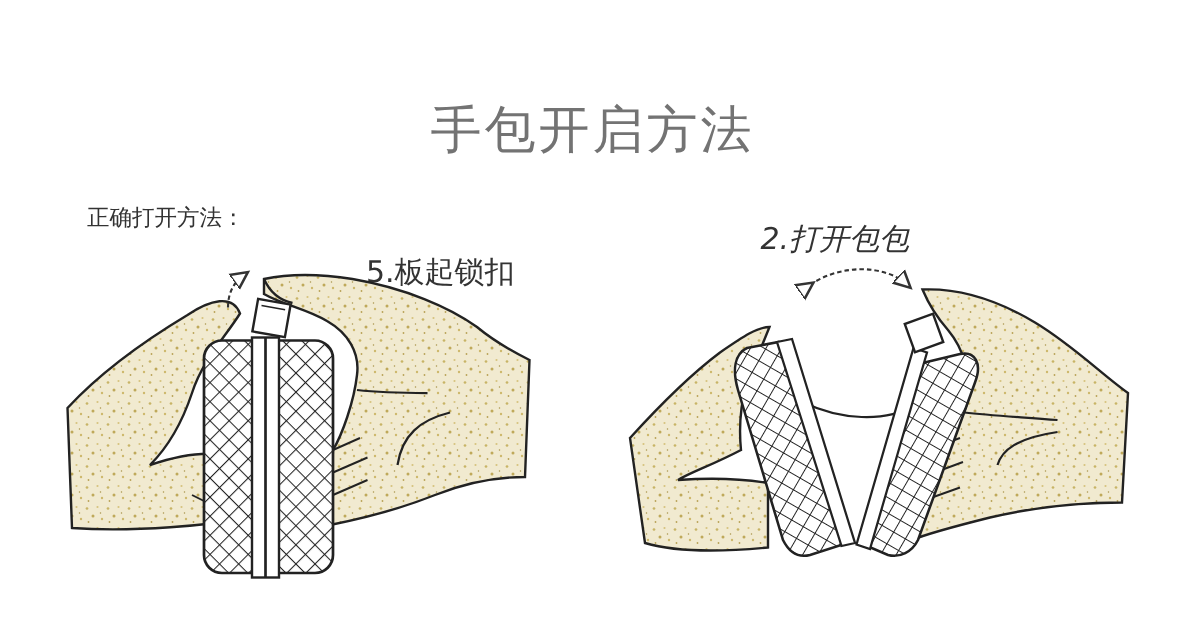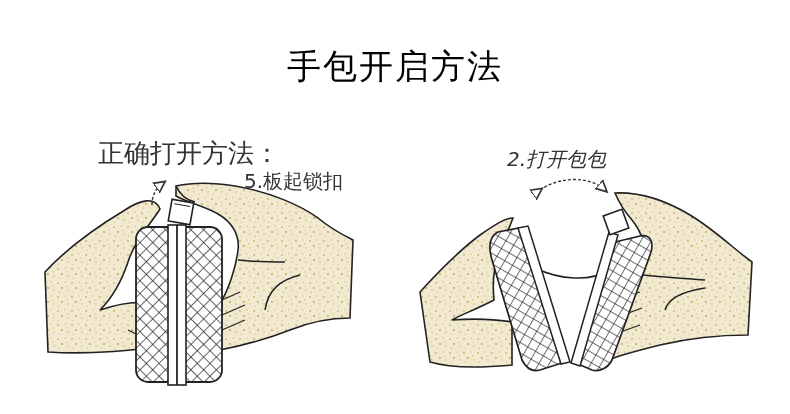--- a/index.html
+++ b/index.html
@@ -4,7 +4,7 @@
 <style>
   html, body { margin: 0; padding: 0; background: #ffffff; }
   body { width: 790px; height: 414px; position: relative; overflow: hidden; font-family: "DejaVu Sans", "Liberation Sans", sans-serif; color: #333; }
-  .title { position: absolute; left: 0; width: 790px; top: 44px; text-align: center; font-size: 34px; letter-spacing: 2px; color: #000000; font-family: Liberation Serif, serif; }
+  .title { position: absolute; left: 0; width: 790px; top: 64px; text-align: center; font-size: 34px; letter-spacing: 2px; color: #737373; font-family: Liberation Serif, serif; }
   .label { position: absolute; font-size: 20px; color: #333; white-space: nowrap; }
   #lbl-correct { left: 58px; top: 136px; font-size: 26px; margin-left: 40px; }
   #lbl-step1 { left: 244px; top: 168px; }

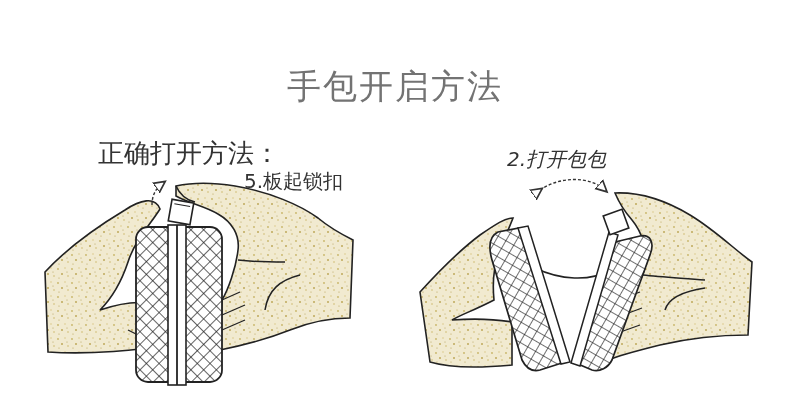--- a/index.html
+++ b/index.html
@@ -6,7 +6,7 @@
   body { width: 790px; height: 414px; position: relative; overflow: hidden; font-family: "DejaVu Sans", "Liberation Sans", sans-serif; color: #333; }
   .title { position: absolute; left: 0; width: 790px; top: 64px; text-align: center; font-size: 34px; letter-spacing: 2px; color: #737373; font-family: Liberation Serif, serif; }
   .label { position: absolute; font-size: 20px; color: #333; white-space: nowrap; }
-  #lbl-correct { left: 58px; top: 136px; font-size: 26px; margin-left: 40px; }
+  #lbl-correct { left: 58px; top: 136px; font-size: 15px; }
   #lbl-step1 { left: 244px; top: 168px; }
   #lbl-step2 { left: 507px; top: 146px; font-style: italic; }
   svg.scene { position: absolute; left: 0; top: 0; }

